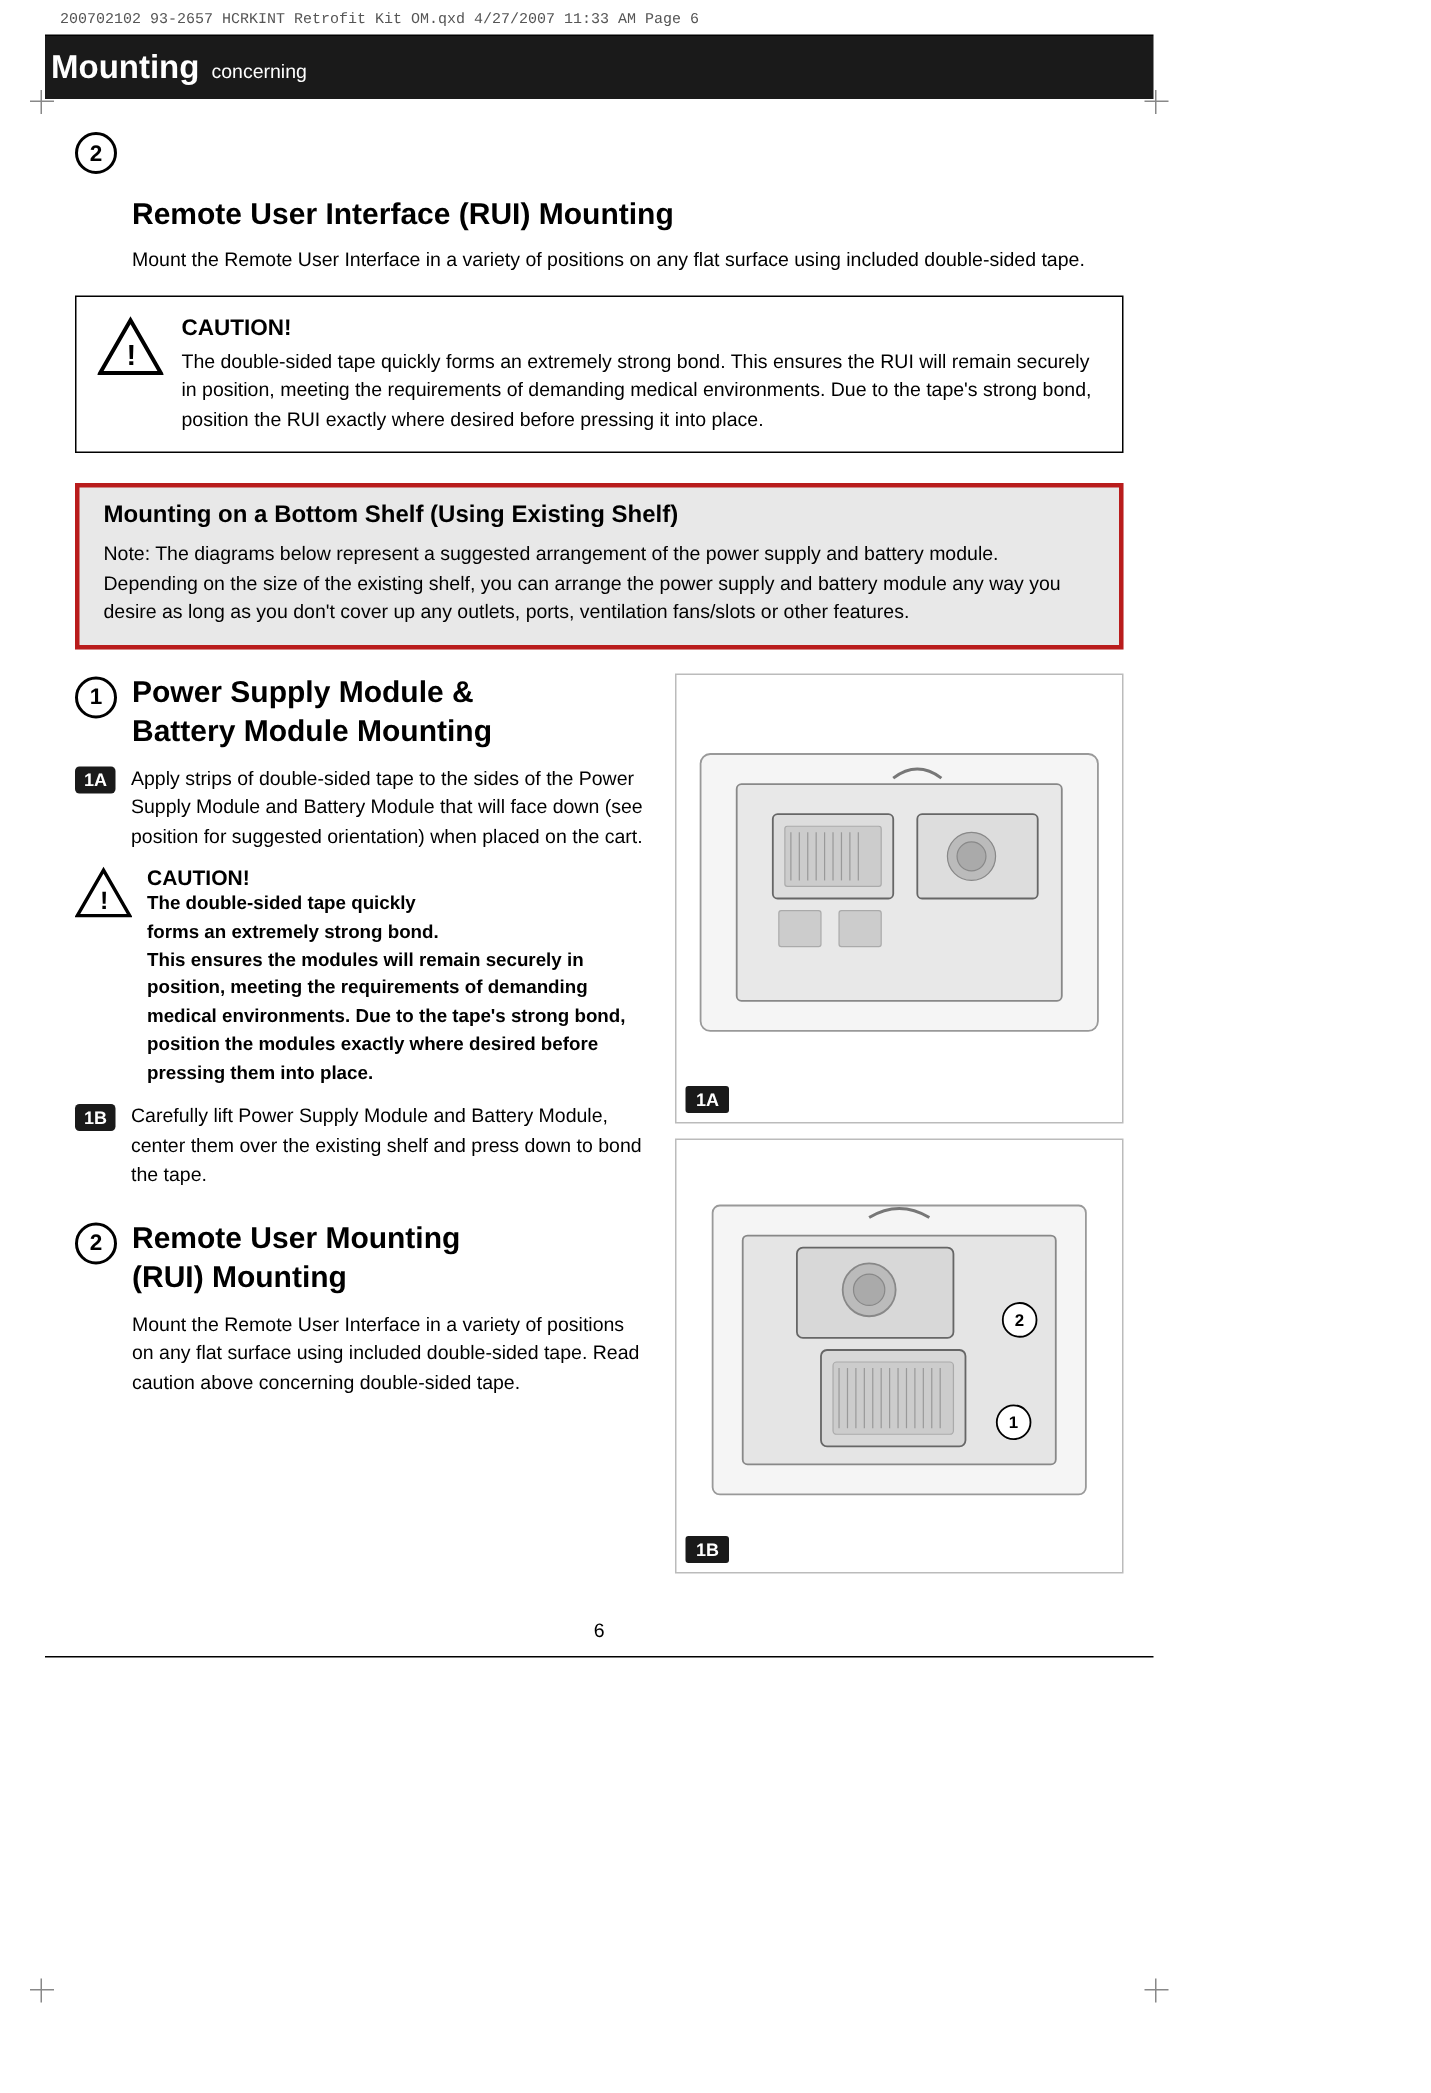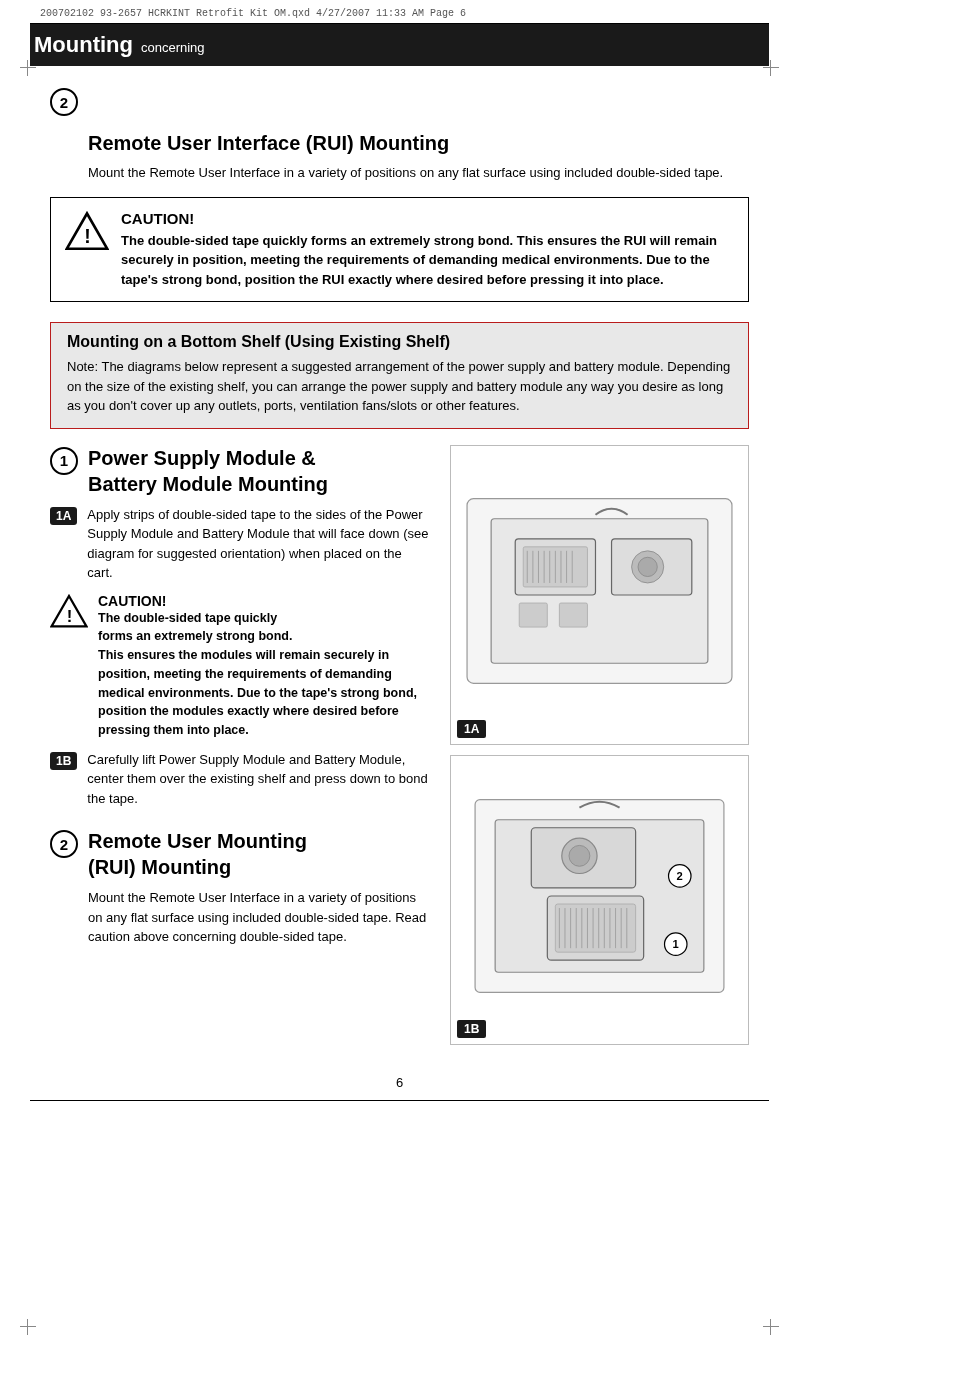--- a/index.html
+++ b/index.html
@@ -106,7 +106,7 @@
     }
     .caution-content p {
       font-size: 13px;
-      font-weight: bold;
+      font-weight: normal;
       line-height: 1.5;
     }
     

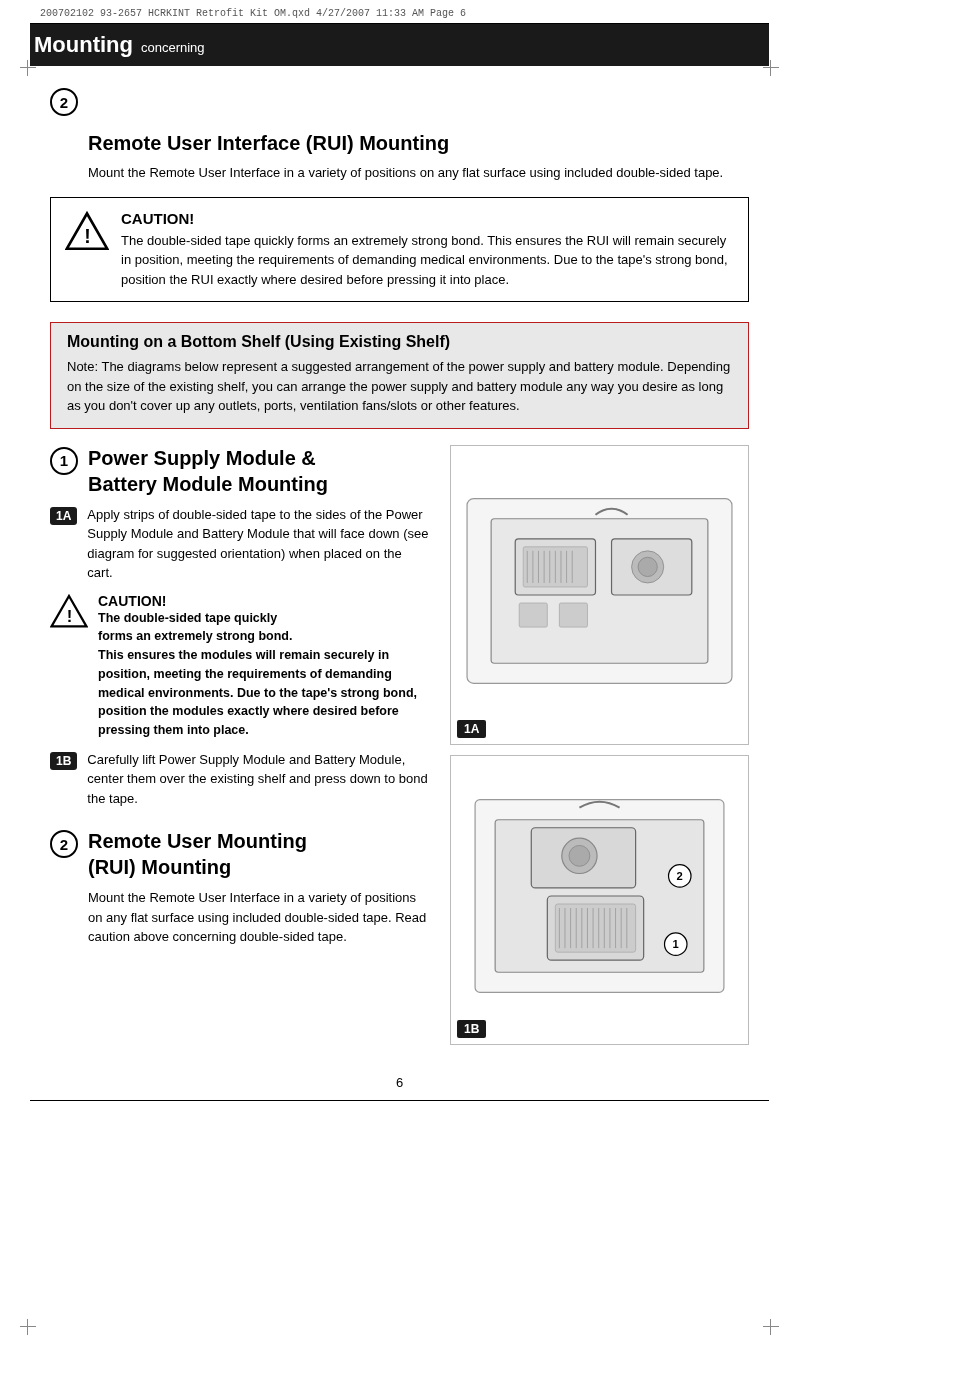--- a/index.html
+++ b/index.html
@@ -112,7 +112,7 @@
     
     .gray-section {
       background: #e8e8e8;
-      border: 1px solid #b91c1c;
+      border: 3px solid #b91c1c;
       padding: 10px 16px 12px 16px;
       margin-bottom: 16px;
     }

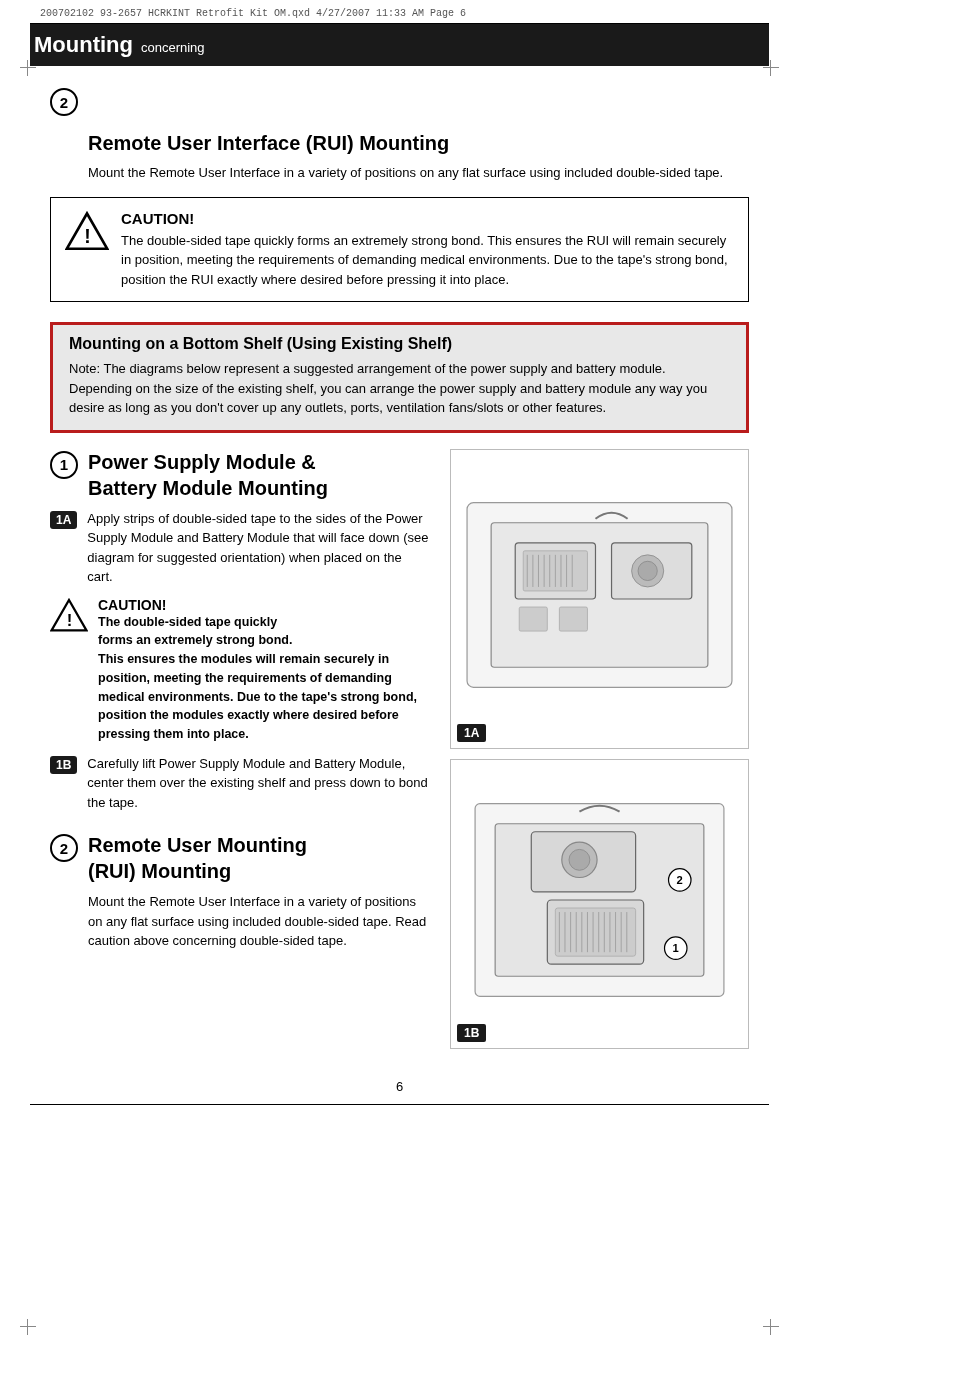--- a/index.html
+++ b/index.html
@@ -318,7 +318,7 @@
 
         <div class="step-item">
           <span class="step-badge">1A</span>
-          <p>Apply strips of double-sided tape to the sides of the Power Supply Module and Battery Module that will face down (see diagram for suggested orientation) when placed on the cart.</p>
+          <p>Apply strips of double-sided tape to the sides of the Power Supply Module and Battery Module that will face down (see position for suggested orientation) when placed on the cart.</p>
         </div>
 
         <div class="caution-small caution-inline">

